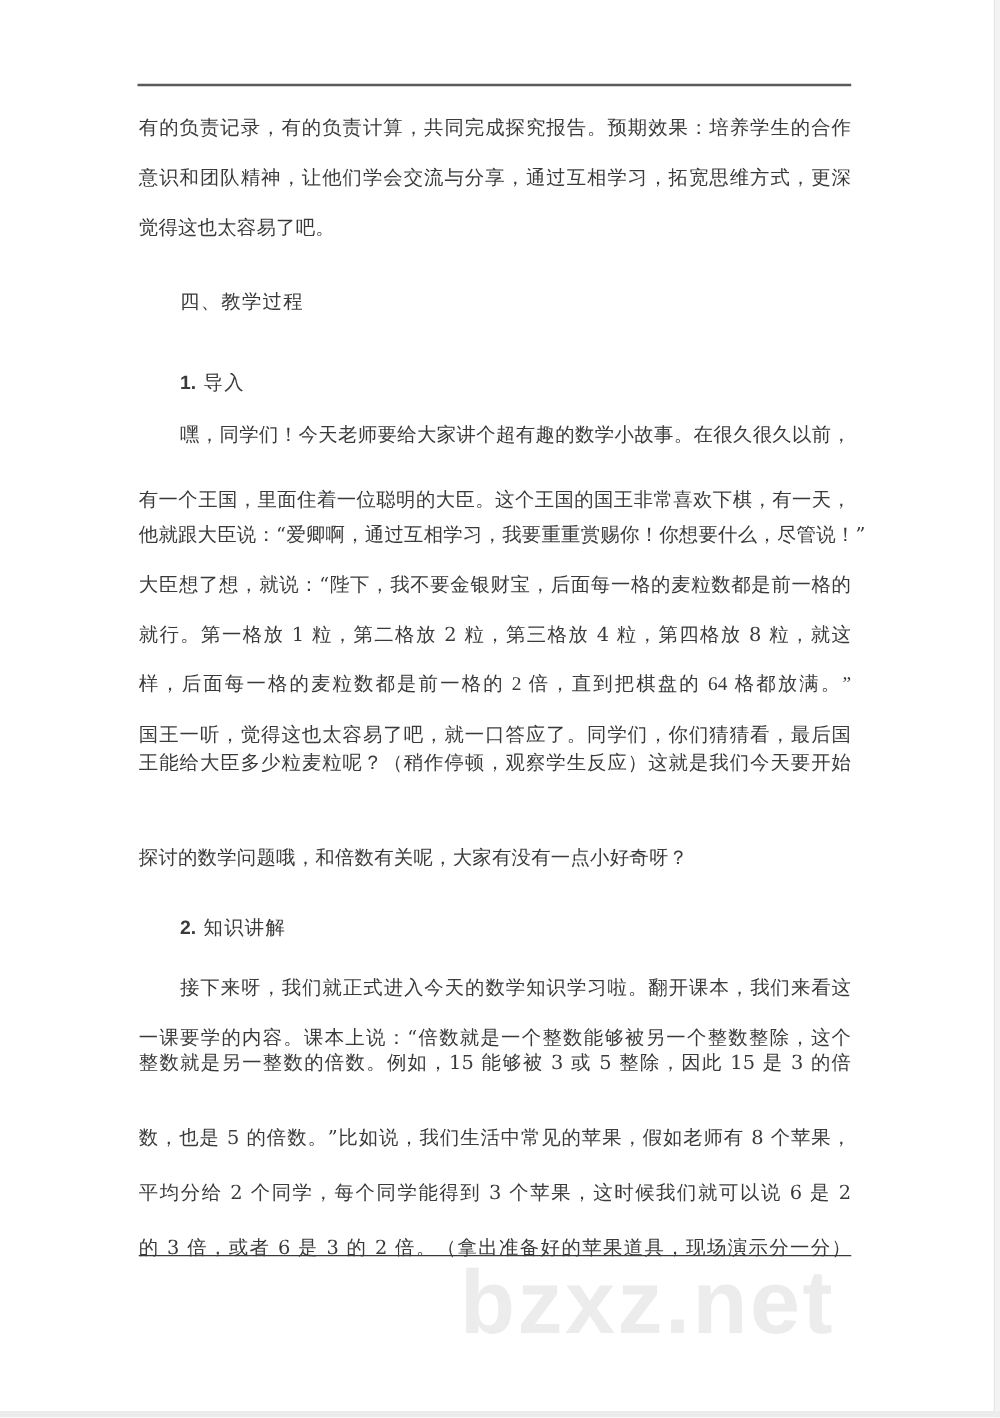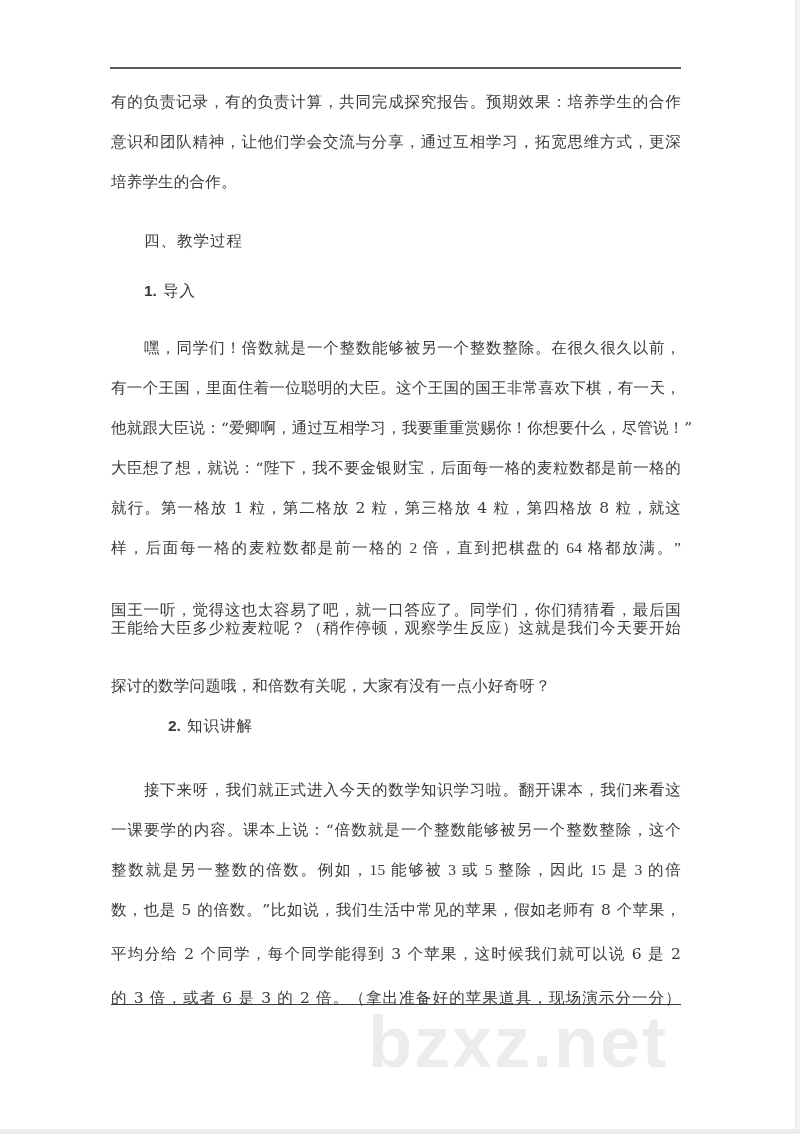--- a/index.html
+++ b/index.html
@@ -117,7 +117,7 @@
 
   <div class="line" style="top:4px;">有的负责记录，有的负责计算，共同完成探究报告。预期效果：培养学生的合作</div>
   <div class="line" style="top:44px;">意识和团队精神，让他们学会交流与分享，通过互相学习，拓宽思维方式，更深</div>
-  <div class="line last" style="top:84px;">培养学生的合作。</div>
+  <div class="line last" style="top:84px;">觉得这也太容易了吧。</div>
 
   <div class="heading" style="top:143px;">四、教学过程</div>
 

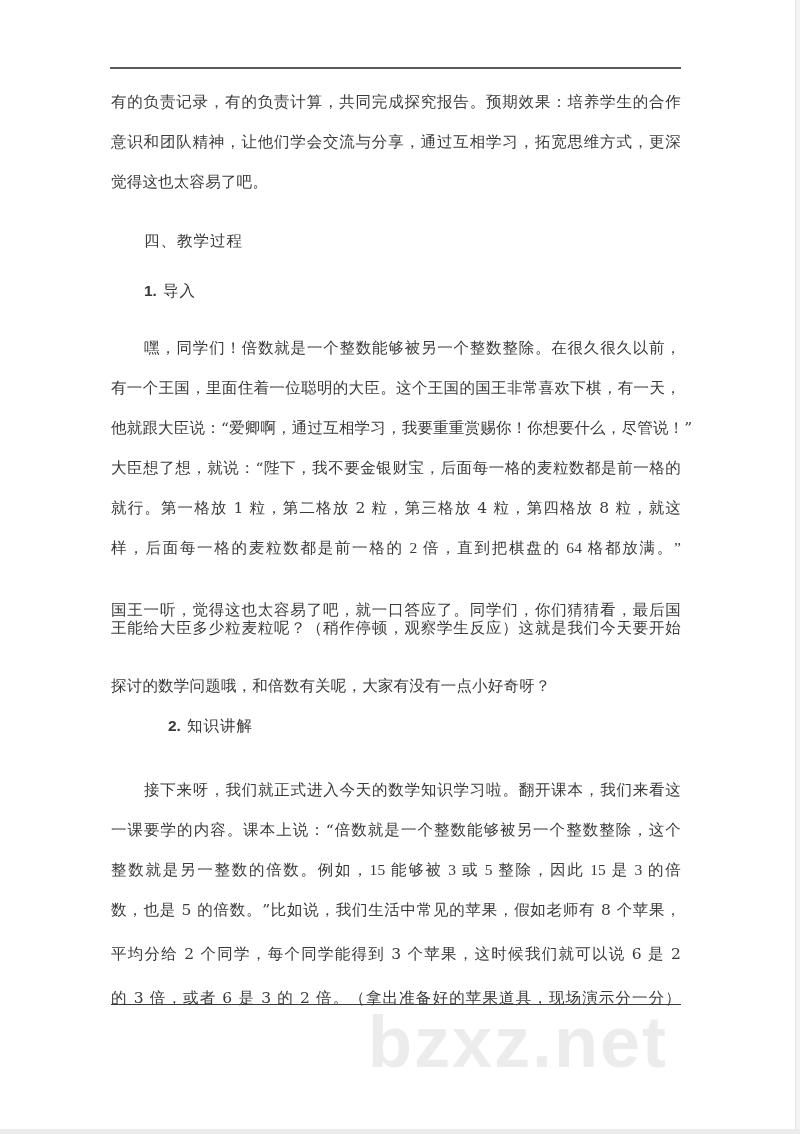--- a/index.html
+++ b/index.html
@@ -121,7 +121,7 @@
 
   <div class="heading" style="top:143px;">四、教学过程</div>
 
-  <div class="heading" style="top:193px;">
+  <div class="heading" style="top:208px;">
     <span class="num">1.</span>
     <span>导入</span>
   </div>

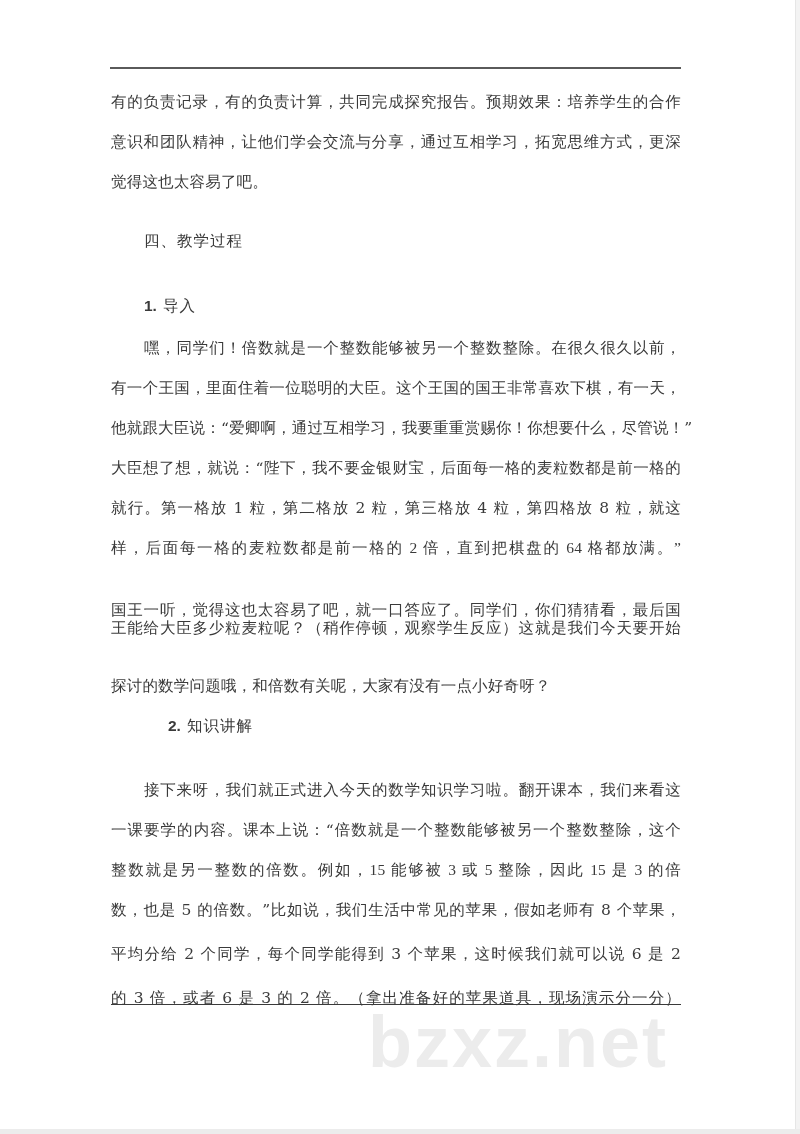--- a/index.html
+++ b/index.html
@@ -126,7 +126,7 @@
     <span>导入</span>
   </div>
 
-  <div class="line indent" style="top:250px;">嘿，同学们！倍数就是一个整数能够被另一个整数整除。在很久很久以前，</div>
+  <div class="line indent" style="top:250px;">嘿，同学们！今天老师要给大家讲个超有趣的数学小故事。在很久很久以前，</div>
   <div class="line" style="top:290px;">有一个王国，里面住着一位聪明的大臣。这个王国的国王非常喜欢下棋，有一天，</div>
   <div class="line" style="top:330px;">他就跟大臣说：“爱卿啊，通过互相学习，我要重重赏赐你！你想要什么，尽管说！”</div>
   <div class="line" style="top:370px;">大臣想了想，就说：“陛下，我不要金银财宝，后面每一格的麦粒数都是前一格的</div>

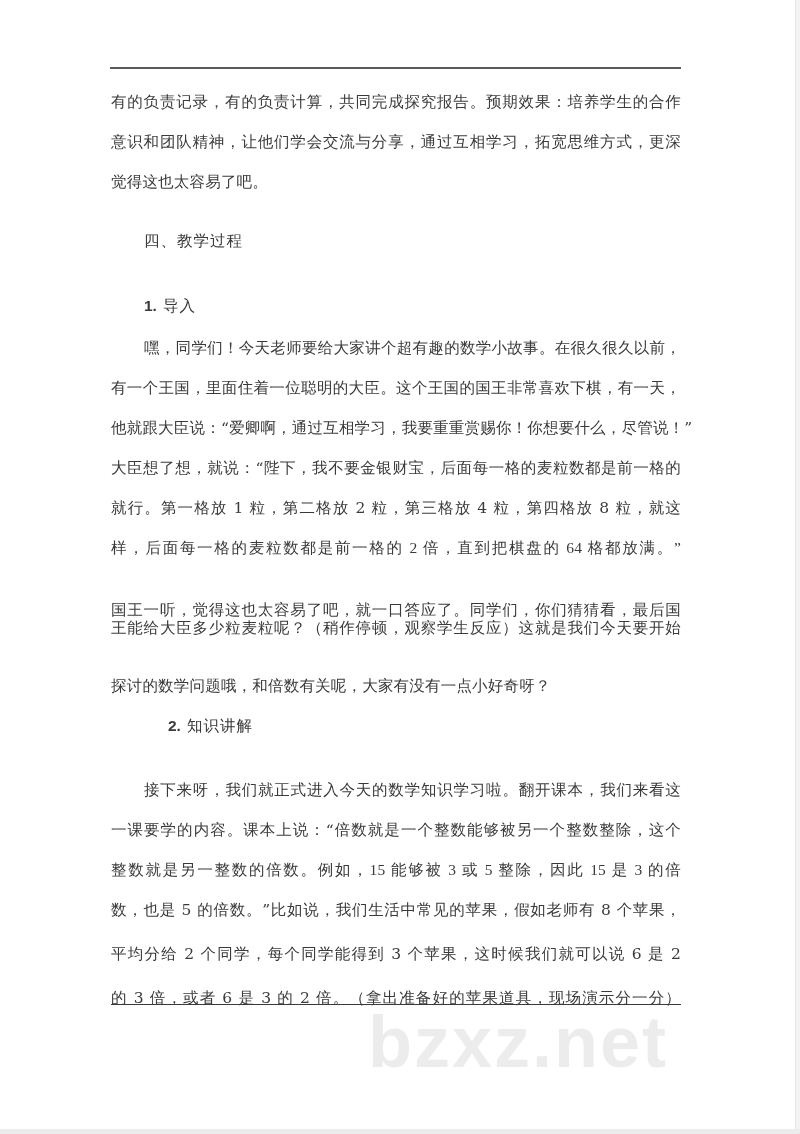--- a/index.html
+++ b/index.html
@@ -127,7 +127,7 @@
   </div>
 
   <div class="line indent" style="top:250px;">嘿，同学们！今天老师要给大家讲个超有趣的数学小故事。在很久很久以前，</div>
-  <div class="line" style="top:290px;">有一个王国，里面住着一位聪明的大臣。这个王国的国王非常喜欢下棋，有一天，</div>
+  <div class="line" style="top:302px;">有一个王国，里面住着一位聪明的大臣。这个王国的国王非常喜欢下棋，有一天，</div>
   <div class="line" style="top:330px;">他就跟大臣说：“爱卿啊，通过互相学习，我要重重赏赐你！你想要什么，尽管说！”</div>
   <div class="line" style="top:370px;">大臣想了想，就说：“陛下，我不要金银财宝，后面每一格的麦粒数都是前一格的</div>
   <div class="line" style="top:410px;">就行。第一格放 1 粒，第二格放 2 粒，第三格放 4 粒，第四格放 8 粒，就这</div>

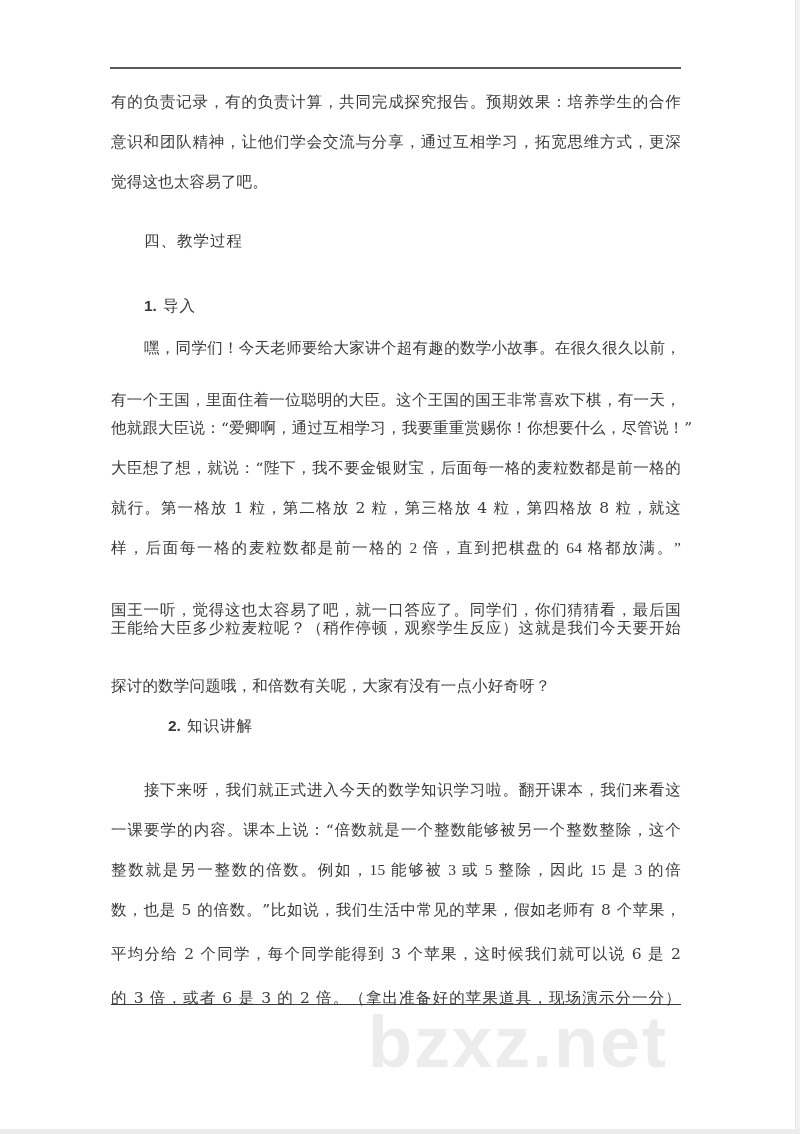--- a/index.html
+++ b/index.html
@@ -132,7 +132,7 @@
   <div class="line" style="top:370px;">大臣想了想，就说：“陛下，我不要金银财宝，后面每一格的麦粒数都是前一格的</div>
   <div class="line" style="top:410px;">就行。第一格放 1 粒，第二格放 2 粒，第三格放 4 粒，第四格放 8 粒，就这</div>
   <div class="line" style="top:450px;font-family:Liberation Serif, serif;">样，后面每一格的麦粒数都是前一格的 2 倍，直到把棋盘的 64 格都放满。”</div>
-  <div class="line" style="top:490px;margin-top:22px;">国王一听，觉得这也太容易了吧，就一口答应了。同学们，你们猜猜看，最后国</div>
+  <div class="line" style="top:490px;">国王一听，觉得这也太容易了吧，就一口答应了。同学们，你们猜猜看，最后国</div>
   <div class="line" style="top:530px;">王能给大臣多少粒麦粒呢？（稍作停顿，观察学生反应）这就是我们今天要开始</div>
   <div class="line last" style="top:588px;">探讨的数学问题哦，和倍数有关呢，大家有没有一点小好奇呀？</div>
 

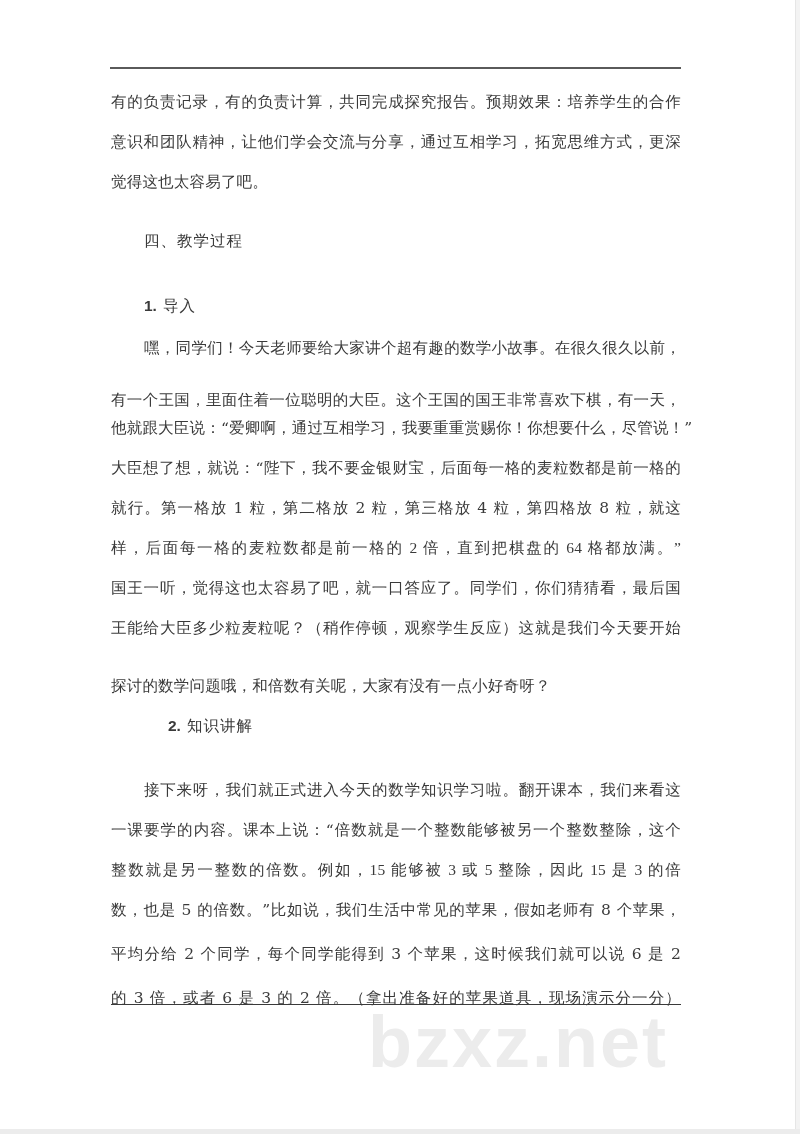--- a/index.html
+++ b/index.html
@@ -133,7 +133,7 @@
   <div class="line" style="top:410px;">就行。第一格放 1 粒，第二格放 2 粒，第三格放 4 粒，第四格放 8 粒，就这</div>
   <div class="line" style="top:450px;font-family:Liberation Serif, serif;">样，后面每一格的麦粒数都是前一格的 2 倍，直到把棋盘的 64 格都放满。”</div>
   <div class="line" style="top:490px;">国王一听，觉得这也太容易了吧，就一口答应了。同学们，你们猜猜看，最后国</div>
-  <div class="line" style="top:530px;">王能给大臣多少粒麦粒呢？（稍作停顿，观察学生反应）这就是我们今天要开始</div>
+  <div class="line" style="top:512px;">王能给大臣多少粒麦粒呢？（稍作停顿，观察学生反应）这就是我们今天要开始</div>
   <div class="line last" style="top:588px;">探讨的数学问题哦，和倍数有关呢，大家有没有一点小好奇呀？</div>
 
   <div class="heading" style="top:628px;margin-left:24px;">

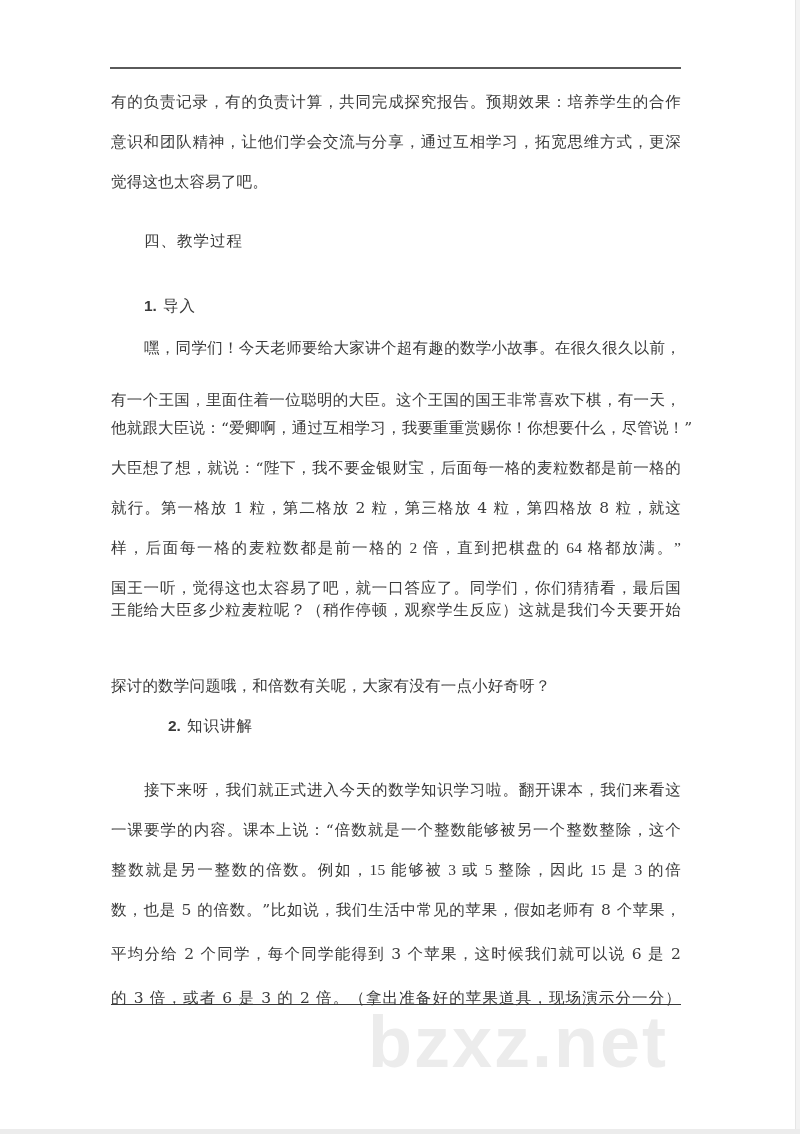--- a/index.html
+++ b/index.html
@@ -136,7 +136,7 @@
   <div class="line" style="top:512px;">王能给大臣多少粒麦粒呢？（稍作停顿，观察学生反应）这就是我们今天要开始</div>
   <div class="line last" style="top:588px;">探讨的数学问题哦，和倍数有关呢，大家有没有一点小好奇呀？</div>
 
-  <div class="heading" style="top:628px;margin-left:24px;">
+  <div class="heading" style="top:644px;">
     <span class="num">2.</span>
     <span>知识讲解</span>
   </div>

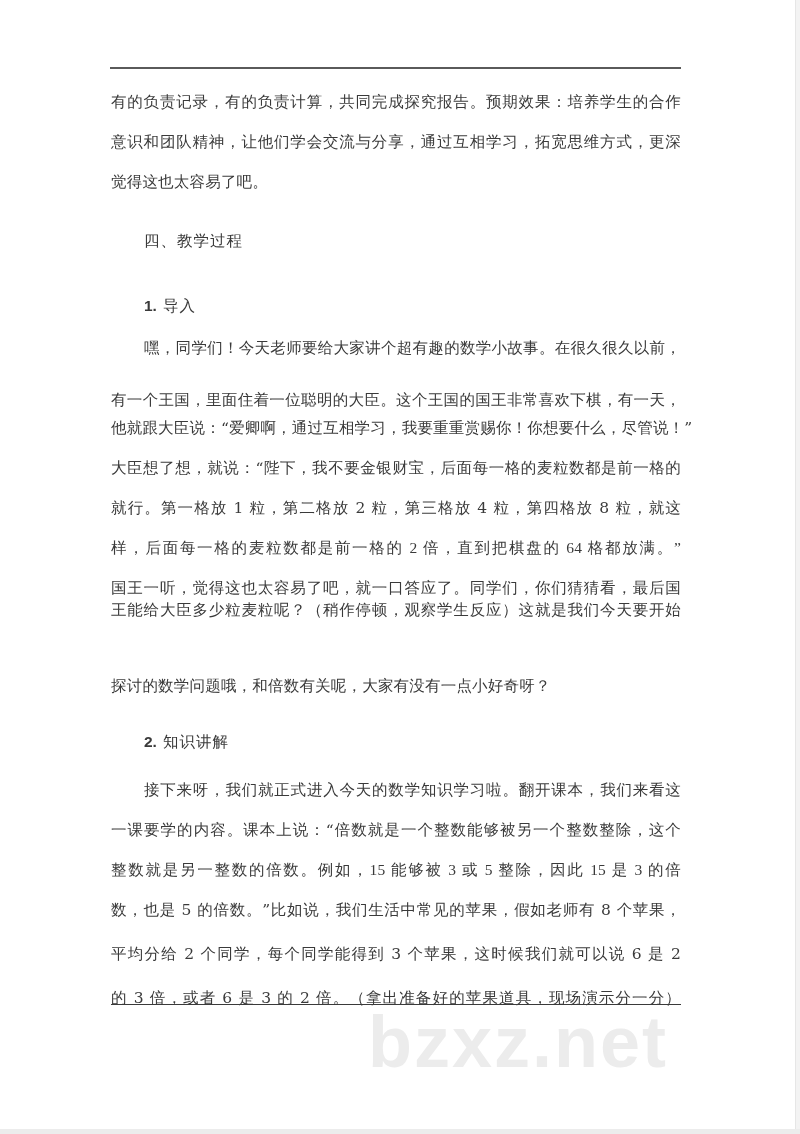--- a/index.html
+++ b/index.html
@@ -143,7 +143,7 @@
 
   <div class="line indent" style="top:692px;">接下来呀，我们就正式进入今天的数学知识学习啦。翻开课本，我们来看这</div>
   <div class="line" style="top:732px;">一课要学的内容。课本上说：“倍数就是一个整数能够被另一个整数整除，这个</div>
-  <div class="line" style="top:772px;font-family:Liberation Serif, serif;">整数就是另一整数的倍数。例如，15 能够被 3 或 5 整除，因此 15 是 3 的倍</div>
+  <div class="line" style="top:752px;">整数就是另一整数的倍数。例如，15 能够被 3 或 5 整除，因此 15 是 3 的倍</div>
   <div class="line" style="top:812px;">数，也是 5 的倍数。”比如说，我们生活中常见的苹果，假如老师有 8 个苹果，</div>
   <div class="line" style="top:856px;">平均分给 2 个同学，每个同学能得到 3 个苹果，这时候我们就可以说 6 是 2</div>
   <div class="line" style="top:900px;text-decoration:underline;">的 3 倍，或者 6 是 3 的 2 倍。（拿出准备好的苹果道具，现场演示分一分）</div>

